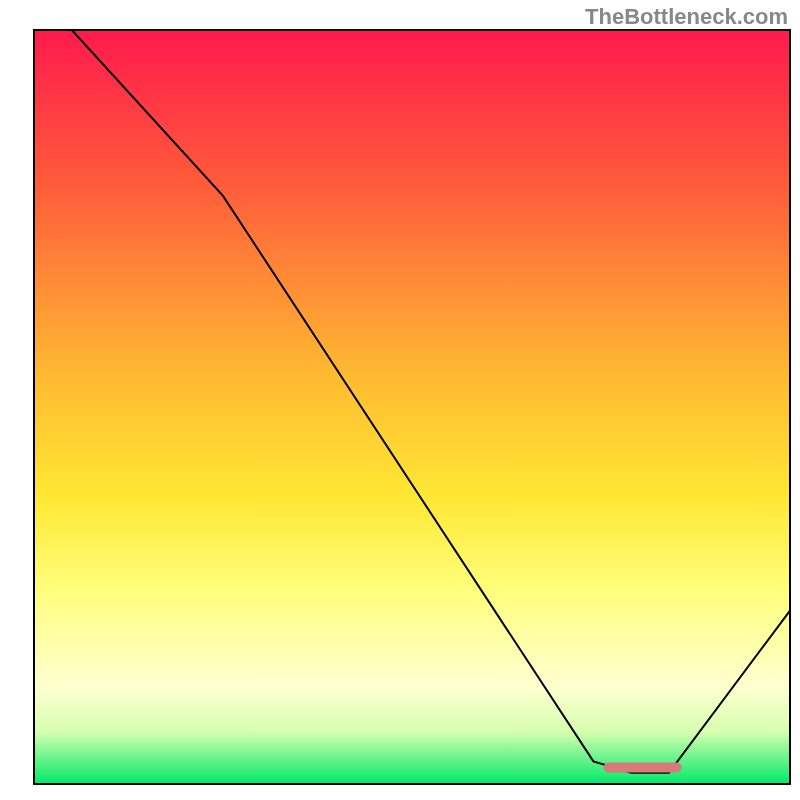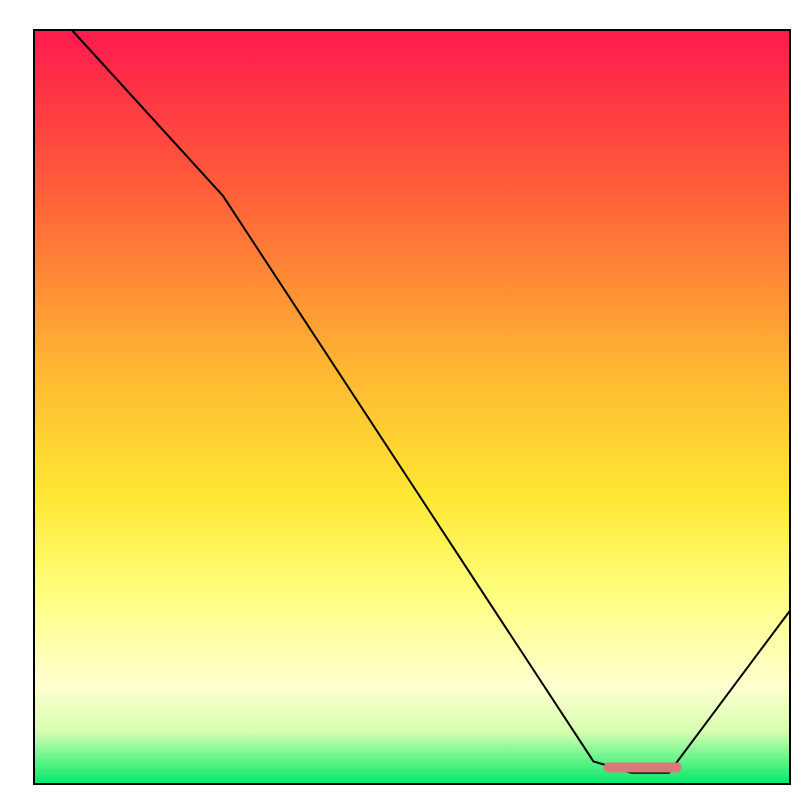--- a/index.html
+++ b/index.html
@@ -30,6 +30,7 @@
 <body>
 
 <div class="chart-container">
+  <div class="attribution">TheBottleneck.com</div>
   <svg id="chart-svg" width="800" height="800" viewBox="0 0 800 800">
     <defs>
       <linearGradient id="heatgrad" x1="0" y1="0" x2="0" y2="1">

